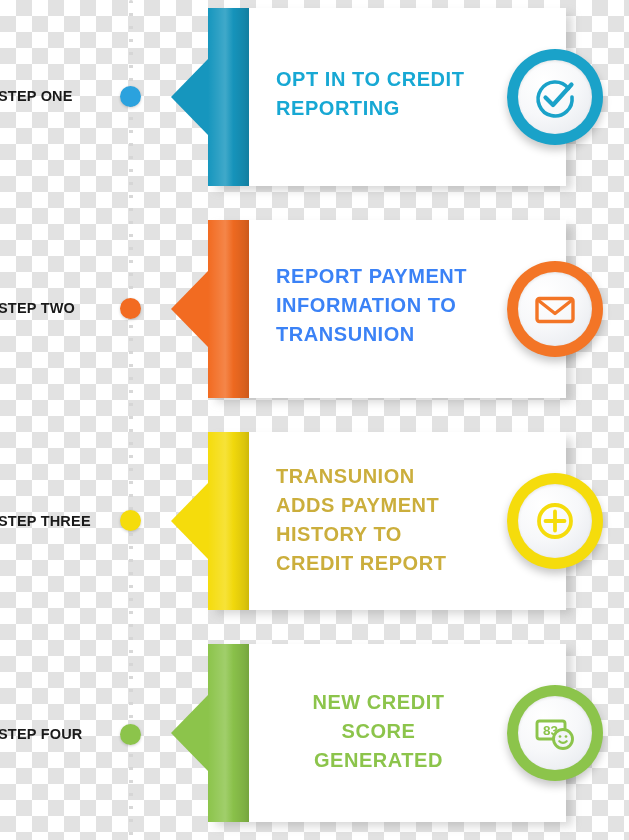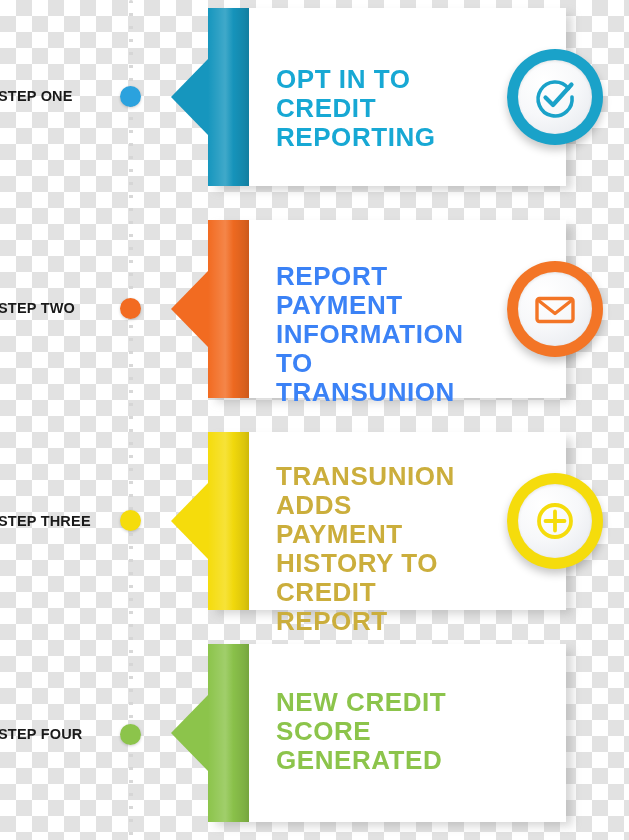--- a/index.html
+++ b/index.html
@@ -128,7 +128,7 @@
     position: absolute;
     font-family: "Liberation Sans", sans-serif;
     font-weight: bold;
-    font-size: 26px;
+    font-size: 20px;
     line-height: 29px;
     letter-spacing: .55px;
     text-transform: uppercase;

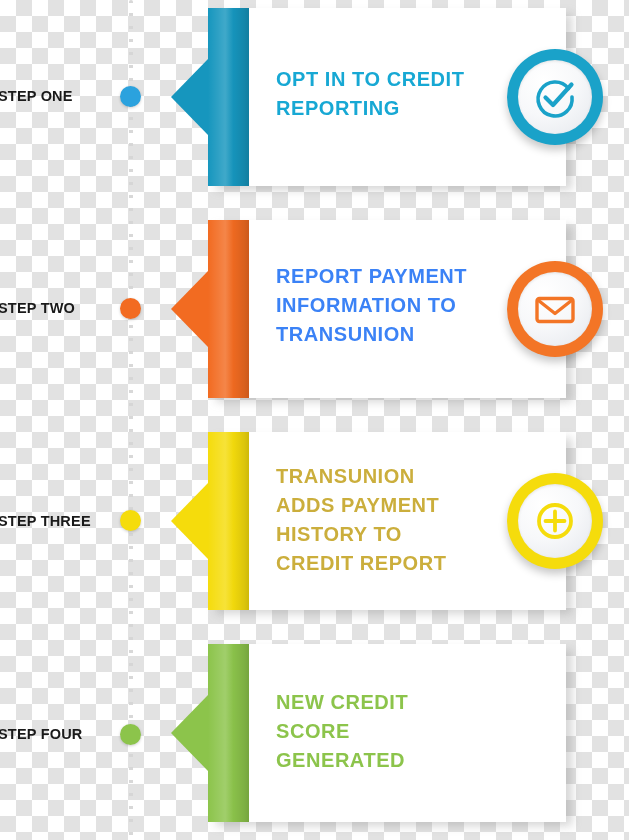--- a/index.html
+++ b/index.html
@@ -242,7 +242,7 @@
     <div class="timeline-dot" style="left:120px; top:94px; background:#8CC44B;"></div>
 
     <div class="card-shadow" style="left:216px; top:20px; width:356px; height:176px;"></div>
-    <div class="card" style="left:208px; top:14px; width:358px; height:178px;">
+    <div class="card" style="left:208px; top:14px; width:358px; height:178px;text-align:center;">
       <div class="accent-bar">
         <div class="bar-fill" style="background:#8CC44B;"></div>
         <div class="accent-arrow" style="top:51px; border-right:37px solid #8CC44B;"></div>

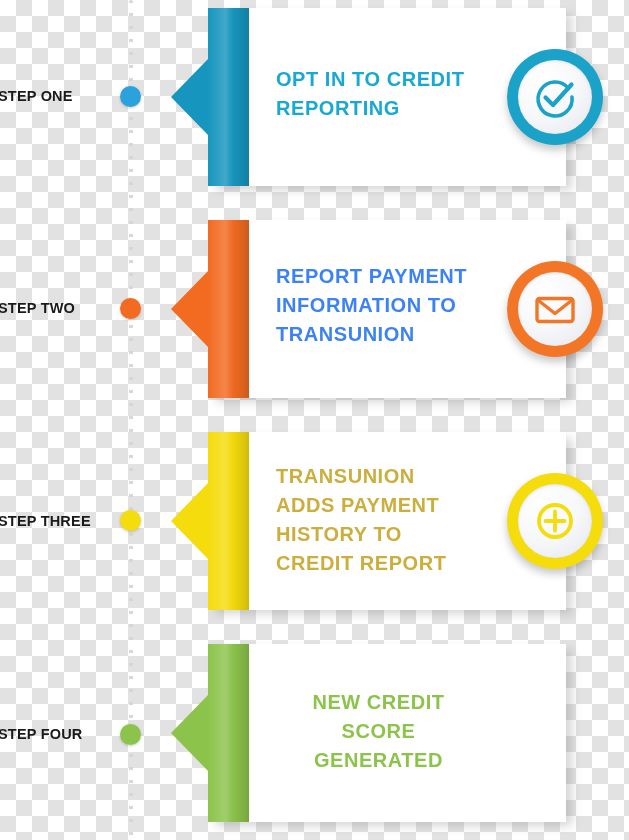--- a/index.html
+++ b/index.html
@@ -250,6 +250,18 @@
       <div class="card-text" style="left:68px; top:44px; width:205px; color:#8CC44B;">NEW CREDIT
 SCORE
 GENERATED</div>
+      <div class="icon-badge" style="left:299px; top:41px; background:#8CC44B;">
+        <div class="badge-inner">
+          <svg width="48" height="48" viewBox="0 0 48 48" aria-hidden="true">
+            <rect x="6" y="12" width="28" height="18" rx="2.6" fill="none" stroke="#8CC44B" stroke-width="2.9"></rect>
+            <text x="19.5" y="26" text-anchor="middle" font-family="Liberation Sans, sans-serif" font-size="13.5" font-weight="bold" fill="#8CC44B">83</text>
+            <circle cx="32" cy="30" r="9.5" fill="#f3f5f8" stroke="#8CC44B" stroke-width="2.9"></circle>
+            <circle cx="29" cy="27.5" r="1.35" fill="#8CC44B"></circle>
+            <circle cx="35" cy="27.5" r="1.35" fill="#8CC44B"></circle>
+            <path d="M28.3 32.2 Q32 35.6 35.7 32.2" fill="none" stroke="#8CC44B" stroke-width="2.2" stroke-linecap="round"></path>
+          </svg>
+        </div>
+      </div>
     </div>
   </div>
 

